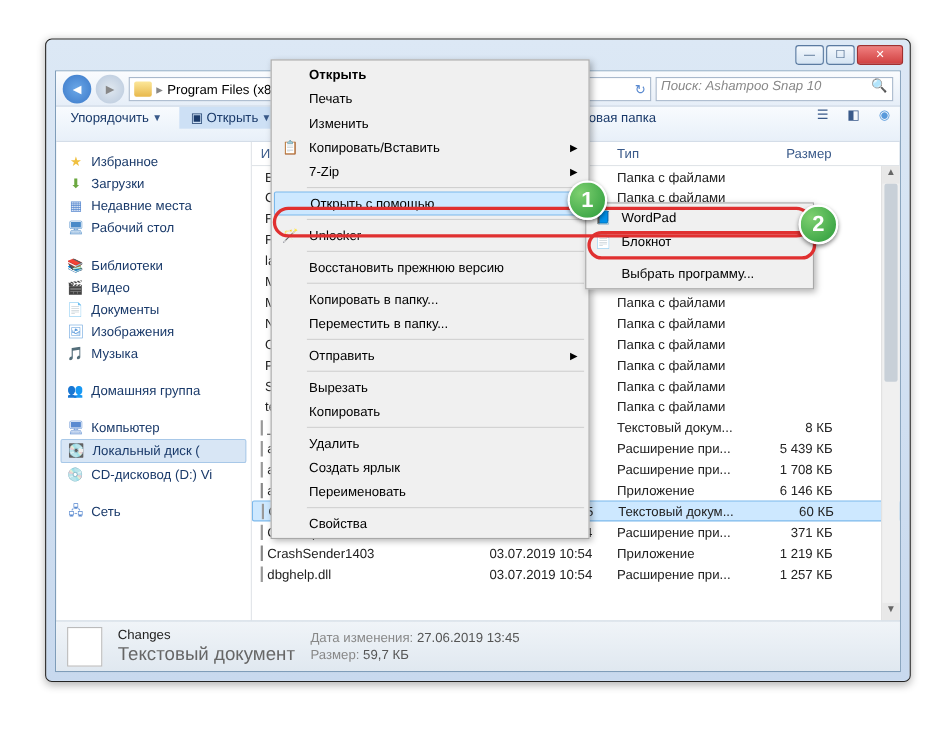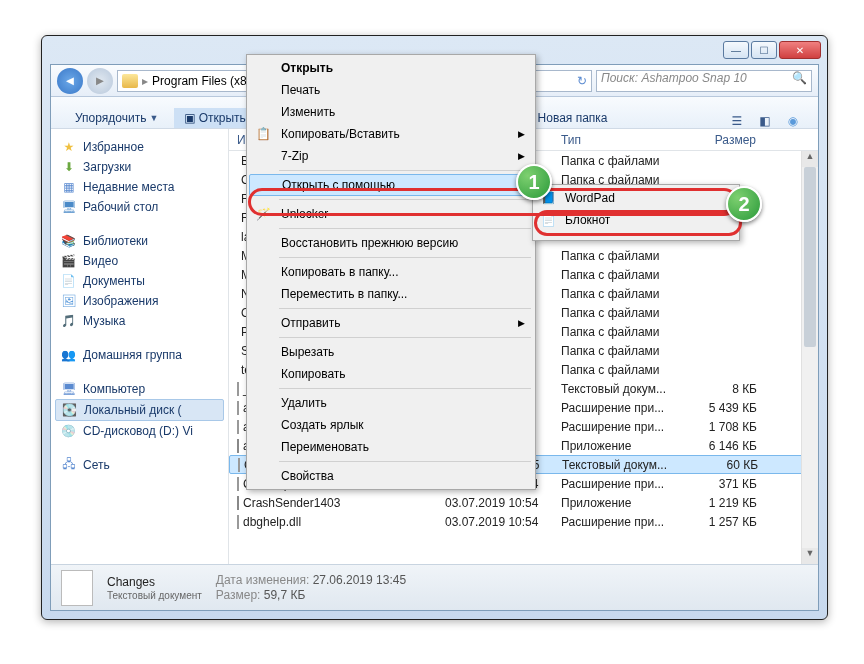--- a/index.html
+++ b/index.html
@@ -17,7 +17,7 @@
 .foldericon{width:16px;height:14px;background:linear-gradient(#fce79a,#e8b84a);border-radius:2px;}
 .searchbar{width:216px;height:22px;border:1px solid #a8b8cc;background:#fff;display:flex;padding:0 4px;color:#888;font-style:italic;}
 .searchbar .mag{margin-left:auto;color:#5a9adb;font-style:normal;}
-.toolbar{height:32px;background:linear-gradient(#f8fbfe,#e8f0f9);border-bottom:1px solid #d0dae6;display:flex;align-items:flex-end;padding:0 14px;gap:6px;}
+.toolbar{height:32px;background:linear-gradient(#f8fbfe,#e8f0f9);border-bottom:1px solid #d0dae6;display:flex;align-items:flex-start;padding:0 3px;gap:6px;}
 .tbtn{padding:3px 10px;color:#1a3a6a;display:flex;align-items:center;gap:3px;}
 .tbtn .arrow{font-size:9px;color:#3a5a8a;}
 .tbtn.open{background:#cde0f5;}

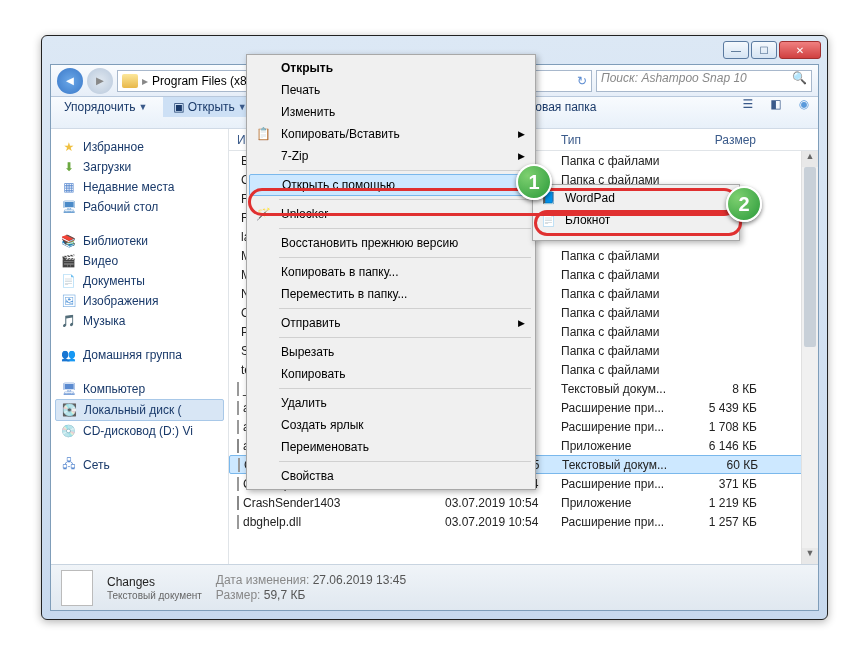--- a/index.html
+++ b/index.html
@@ -417,6 +417,7 @@
       <span>Блокнот</span>
     </div>
   <div class="sep"></div>
+  <div class="mi">Выбрать программу...</div>
 </div>
 
 <div class="redring ring1"></div>

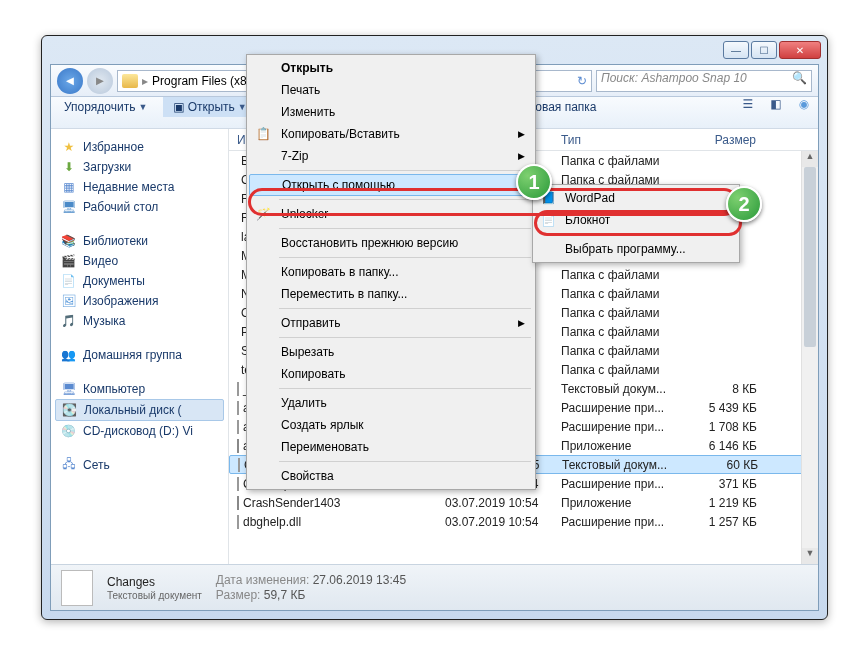--- a/index.html
+++ b/index.html
@@ -65,7 +65,7 @@
 .sbicon{width:32px;height:36px;background:#fff;border:1px solid #bbb;}
 .sbinfo{display:flex;flex-direction:column;gap:1px;}
 .sbinfo .ttl{color:#222;}
-.sbinfo .sub{color:#666;font-size:10px;}
+.sbinfo .sub{color:#666;font-size:17px;}
 .sbmeta{display:flex;flex-direction:column;gap:1px;font-size:11px;color:#555;}
 .sbmeta .lbl{color:#888;}
 

